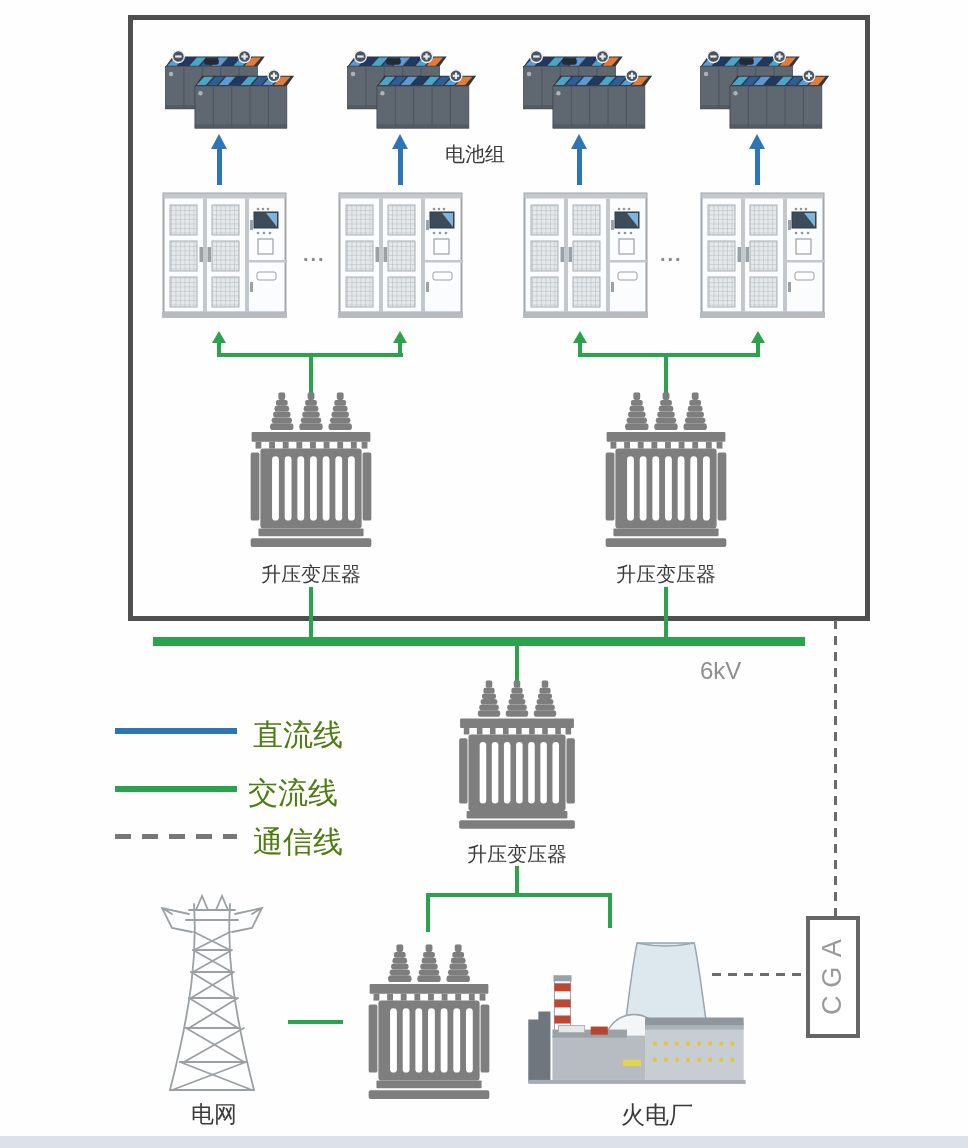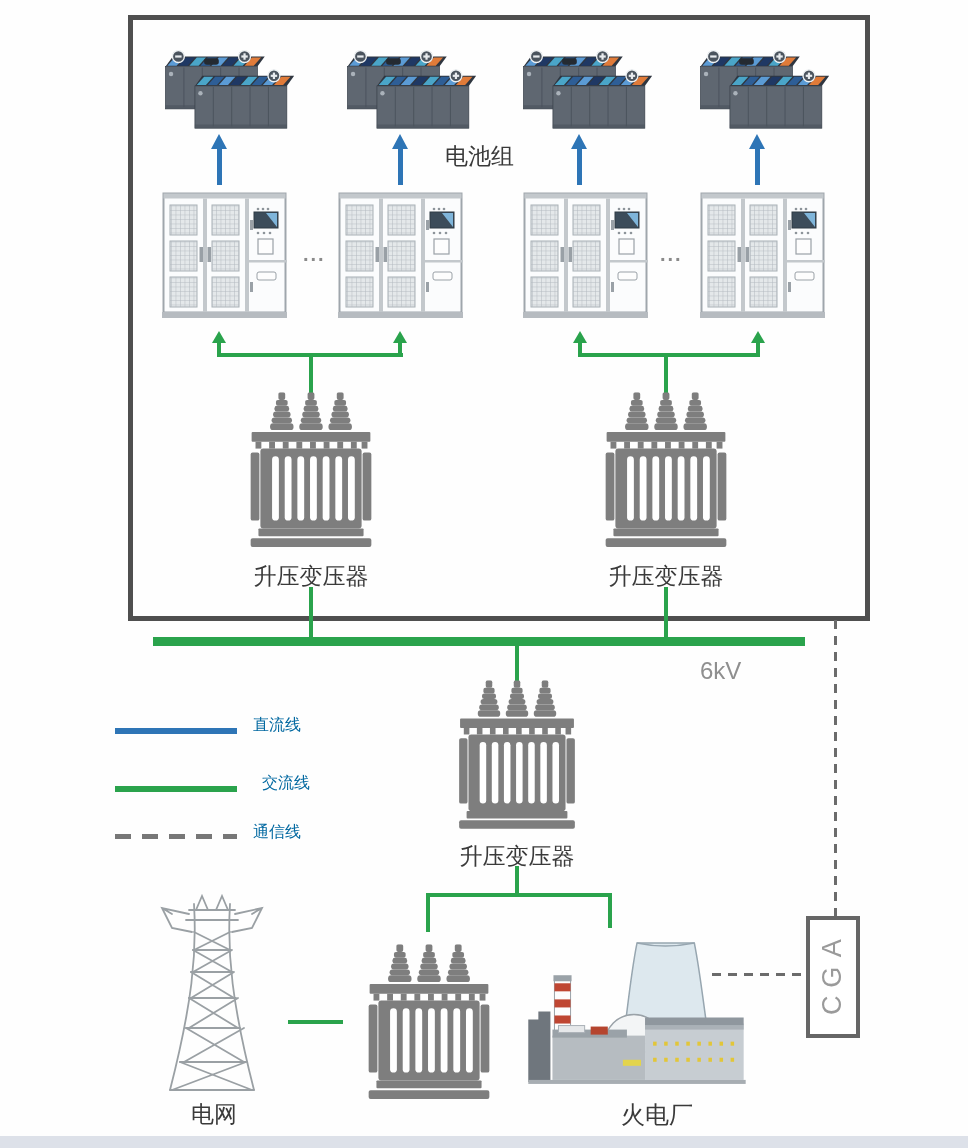--- a/index.html
+++ b/index.html
@@ -12,7 +12,7 @@
   
   .enclosure{left:128px;top:15px;width:732px;height:596px;border:5px solid #4f4f4f;background:transparent;}
   
-  .lbl{color:#3a3a3a;font-size:23px;text-align:center;white-space:nowrap;}
+  .lbl{color:#3a3a3a;font-size:20px;text-align:center;white-space:nowrap;}
   .lbl-kv{color:#8f8f8f;font-size:24px;}
   .dots{color:#8a8a8a;font-size:20px;font-weight:bold;letter-spacing:2px;}
   

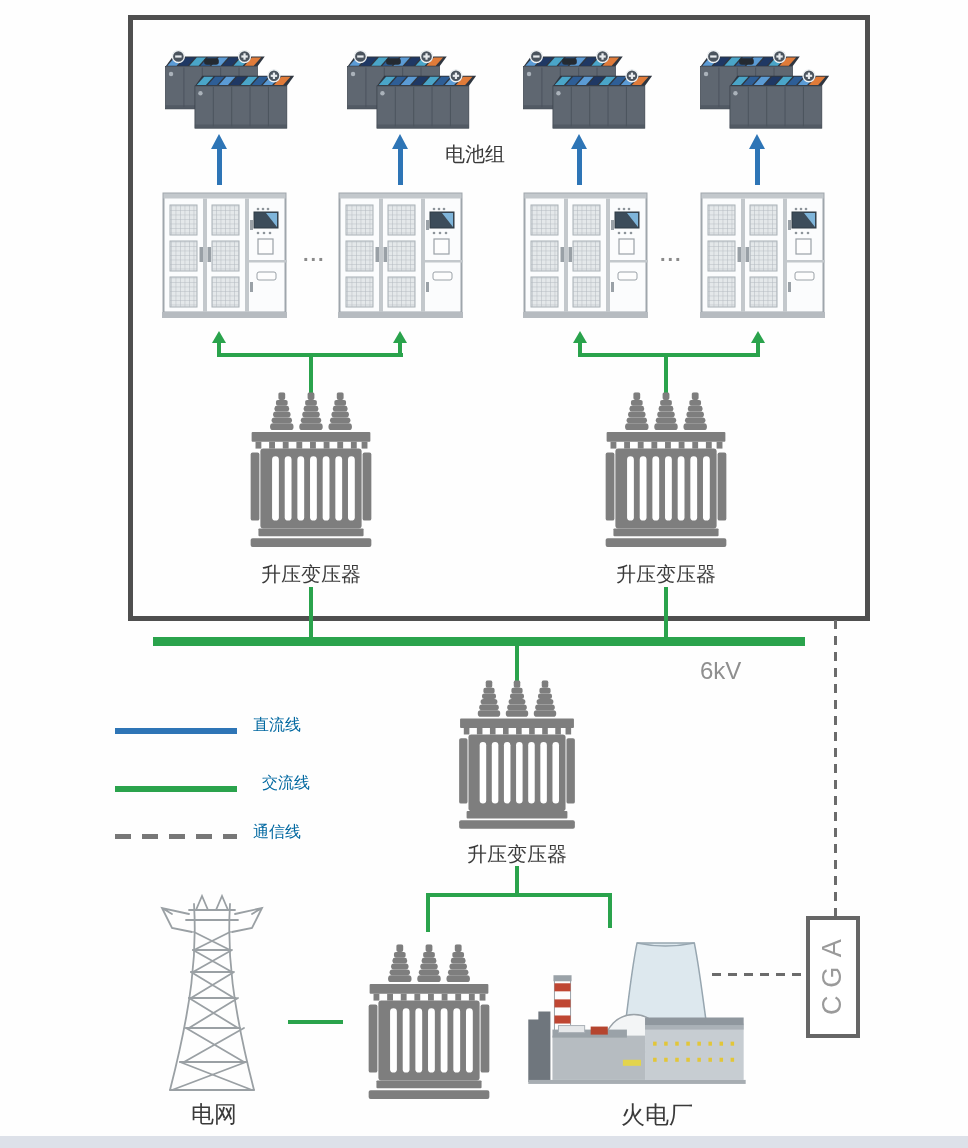--- a/index.html
+++ b/index.html
@@ -32,7 +32,7 @@
   .legend-line.blue{background:#2e75b6;}
   .legend-line.green{background:#2aa34c;}
   .legend-line.dash{height:5px;background-image:repeating-linear-gradient(90deg,#777 0 16px,transparent 16px 27px);}
-  .legend-label{color:#0369a1;font-size:16px;white-space:nowrap;}
+  .legend-label{color:#4d7c0f;font-size:30px;white-space:nowrap;}
   
   .agc-box{width:46px;height:114px;border:4px solid #666;background:#fff;display:flex;flex-direction:column;align-items:center;justify-content:center;}
   .agc-text{color:#9a9a9a;font-size:27px;line-height:1.05;text-align:center;}

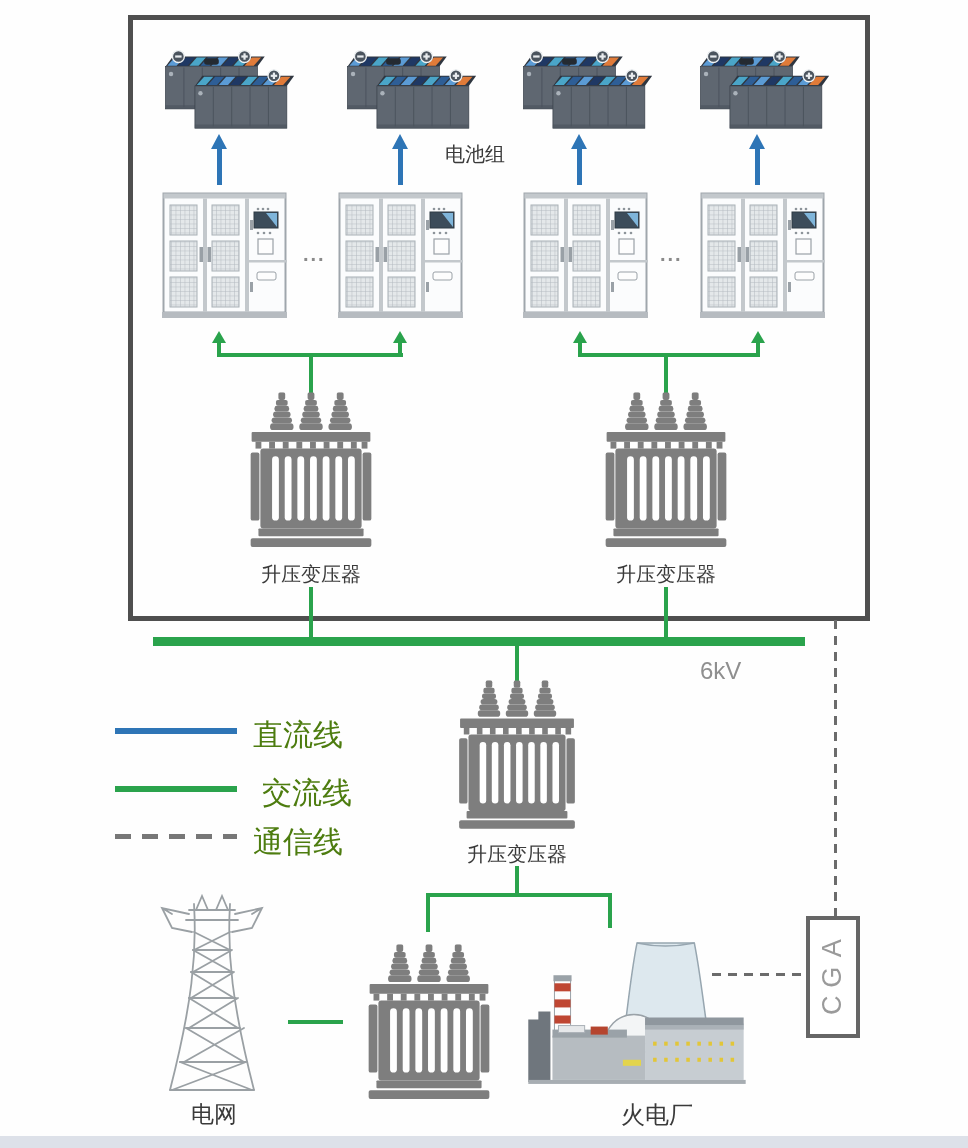--- a/index.html
+++ b/index.html
@@ -334,7 +334,7 @@
     <div class="abs legend-line blue" style="left:115px;top:728px;width:122px"></div>
     <div class="abs legend-label" style="left:253px;top:715px">直流线</div>
     <div class="abs legend-line green" style="left:115px;top:786px;width:122px"></div>
-    <div class="abs legend-label" style="left:262px;top:773px">交流线</div>
+    <div class="abs legend-label" style="left:248px;top:773px">交流线</div>
     <div class="abs legend-line dash" style="left:115px;top:834px;width:122px"></div>
     <div class="abs legend-label" style="left:253px;top:822px">通信线</div>
   </div>

